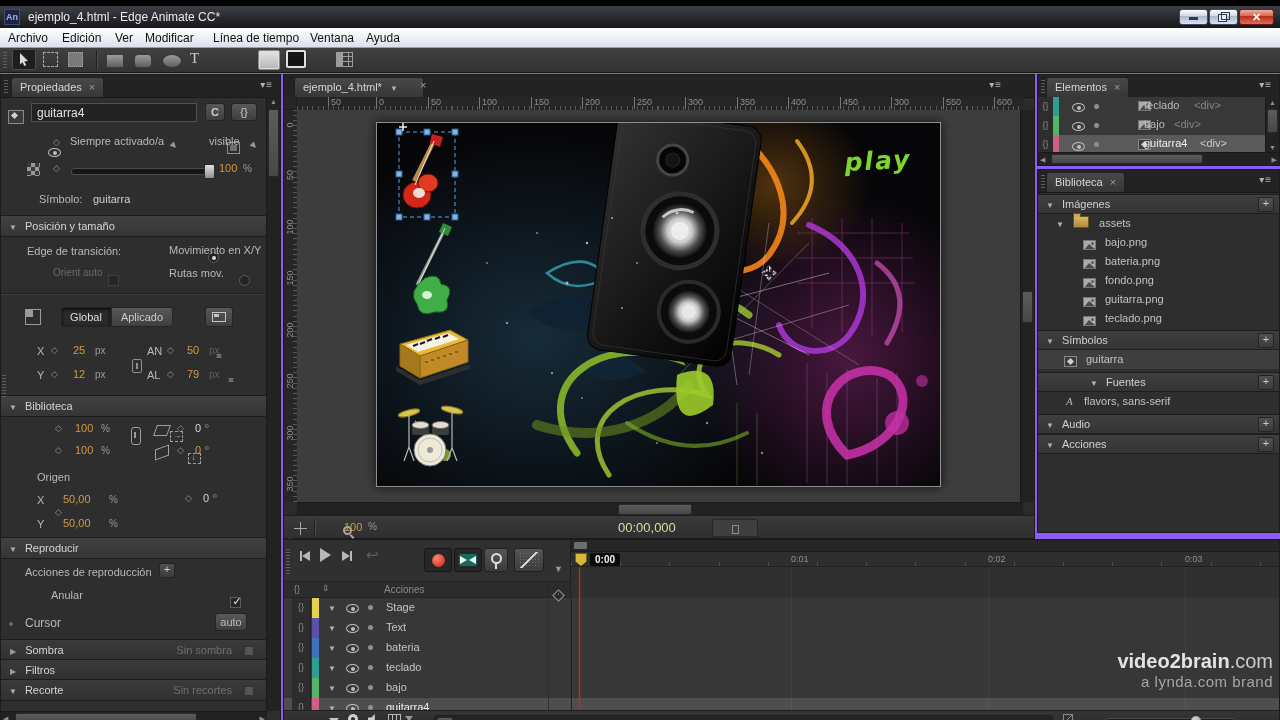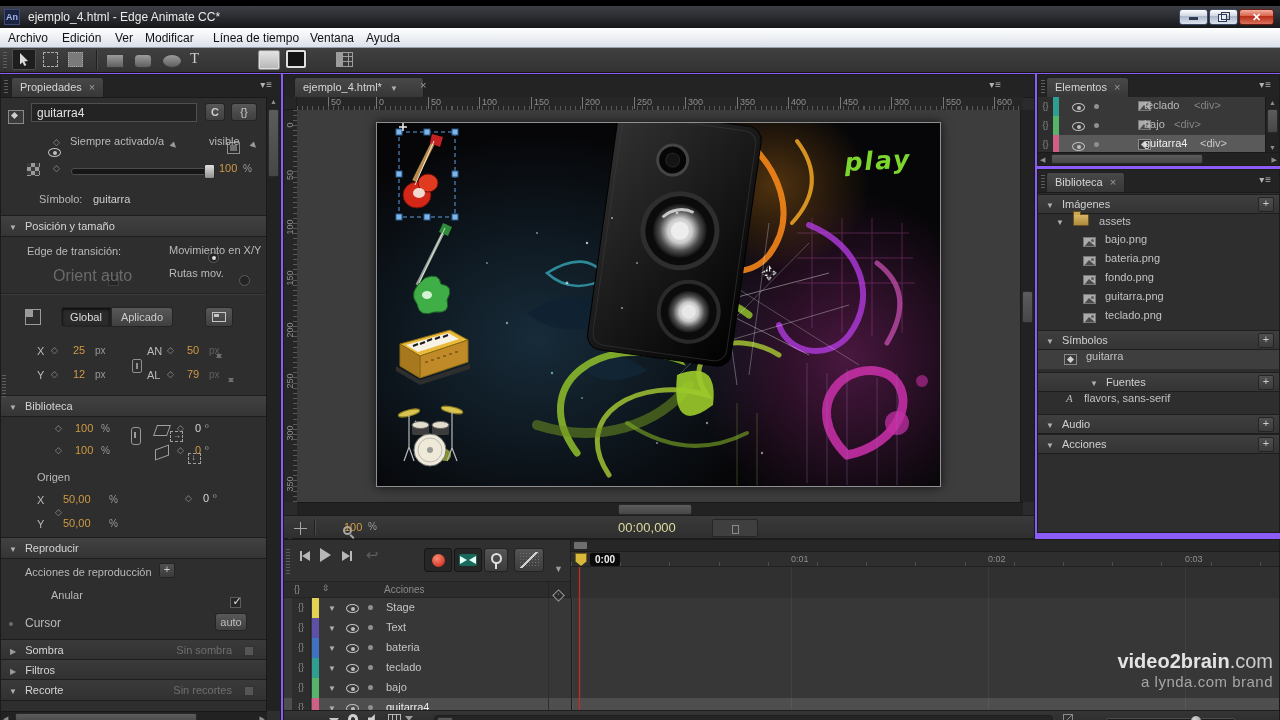--- a/index.html
+++ b/index.html
@@ -58,7 +58,7 @@
   .gripcell{position:absolute;top:0;bottom:0;background:#2d2d2d;border-right:1px solid #252525;color:#8a8a8a;font-size:9px;text-align:center;line-height:18px;}
   .chip{position:absolute;top:0;bottom:0;}
   .lhead{position:absolute;left:0;right:0;height:18px;background:linear-gradient(#3f3f3f,#343434);border-top:1px solid #1e1e1e;border-bottom:1px solid #1e1e1e;color:#d0d0d0;font-size:11px;line-height:18px;}
-  .lrow{position:absolute;left:0;right:0;height:19px;font-size:11px;color:#c2c2c2;line-height:13px;}
+  .lrow{position:absolute;left:0;right:0;height:19px;font-size:11px;color:#c2c2c2;line-height:19px;}
   .trow{position:absolute;left:0;width:995px;height:20px;background:#373737;border-bottom:1px solid #2a2a2a;font-size:11px;color:#c5c5c5;}
   .trow.sel{background:#4e4e4e;color:#eeeeee;}
   .tag{color:#848484;}

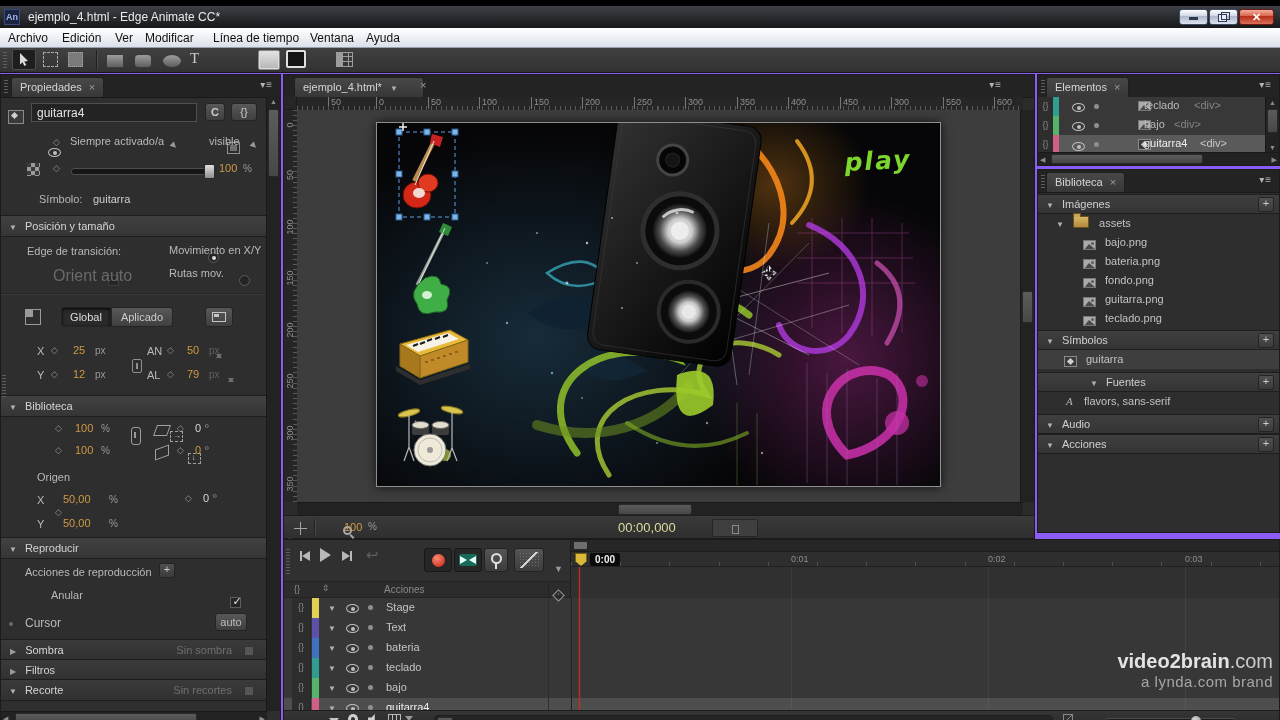--- a/index.html
+++ b/index.html
@@ -17,7 +17,7 @@
   .sect{position:absolute;left:0;height:20px;background:linear-gradient(#414141,#353535);border-top:1px solid #1d1d1d;border-bottom:1px solid #1d1d1d;color:#d4d4d4;font-size:11px;line-height:20px;}
   .dtri{font-size:8px;color:#b0b0b0;} .rtri{font-size:8px;color:#9a9a9a;}
   .dia{font-size:9px;color:#8f8f8f;}
-  .lbl{color:#b9b9b9;font-size:11px;} .dim{color:#6a6a6a;font-size:16px;} .val{color:#cf9a43;font-size:11px;} .unit{color:#999;font-size:10px;} .unitdim{color:#5f5f5f;font-size:10px;}
+  .lbl{color:#b9b9b9;font-size:11px;} .dim{color:#6a6a6a;font-size:10px;} .val{color:#cf9a43;font-size:11px;} .unit{color:#999;font-size:10px;} .unitdim{color:#5f5f5f;font-size:10px;}
   .btn{background:linear-gradient(#585858,#3f3f3f);border:1px solid #242424;border-radius:3px;color:#cccccc;font-size:11px;text-align:center;box-sizing:border-box;}
   .btn.dark{background:#2a2a2a;box-shadow:inset 0 1px 3px #000;color:#ddd;}
   .eye{width:13px;height:9px;border:1px solid #bdbdbd;border-radius:50%;position:relative;box-sizing:border-box;}

